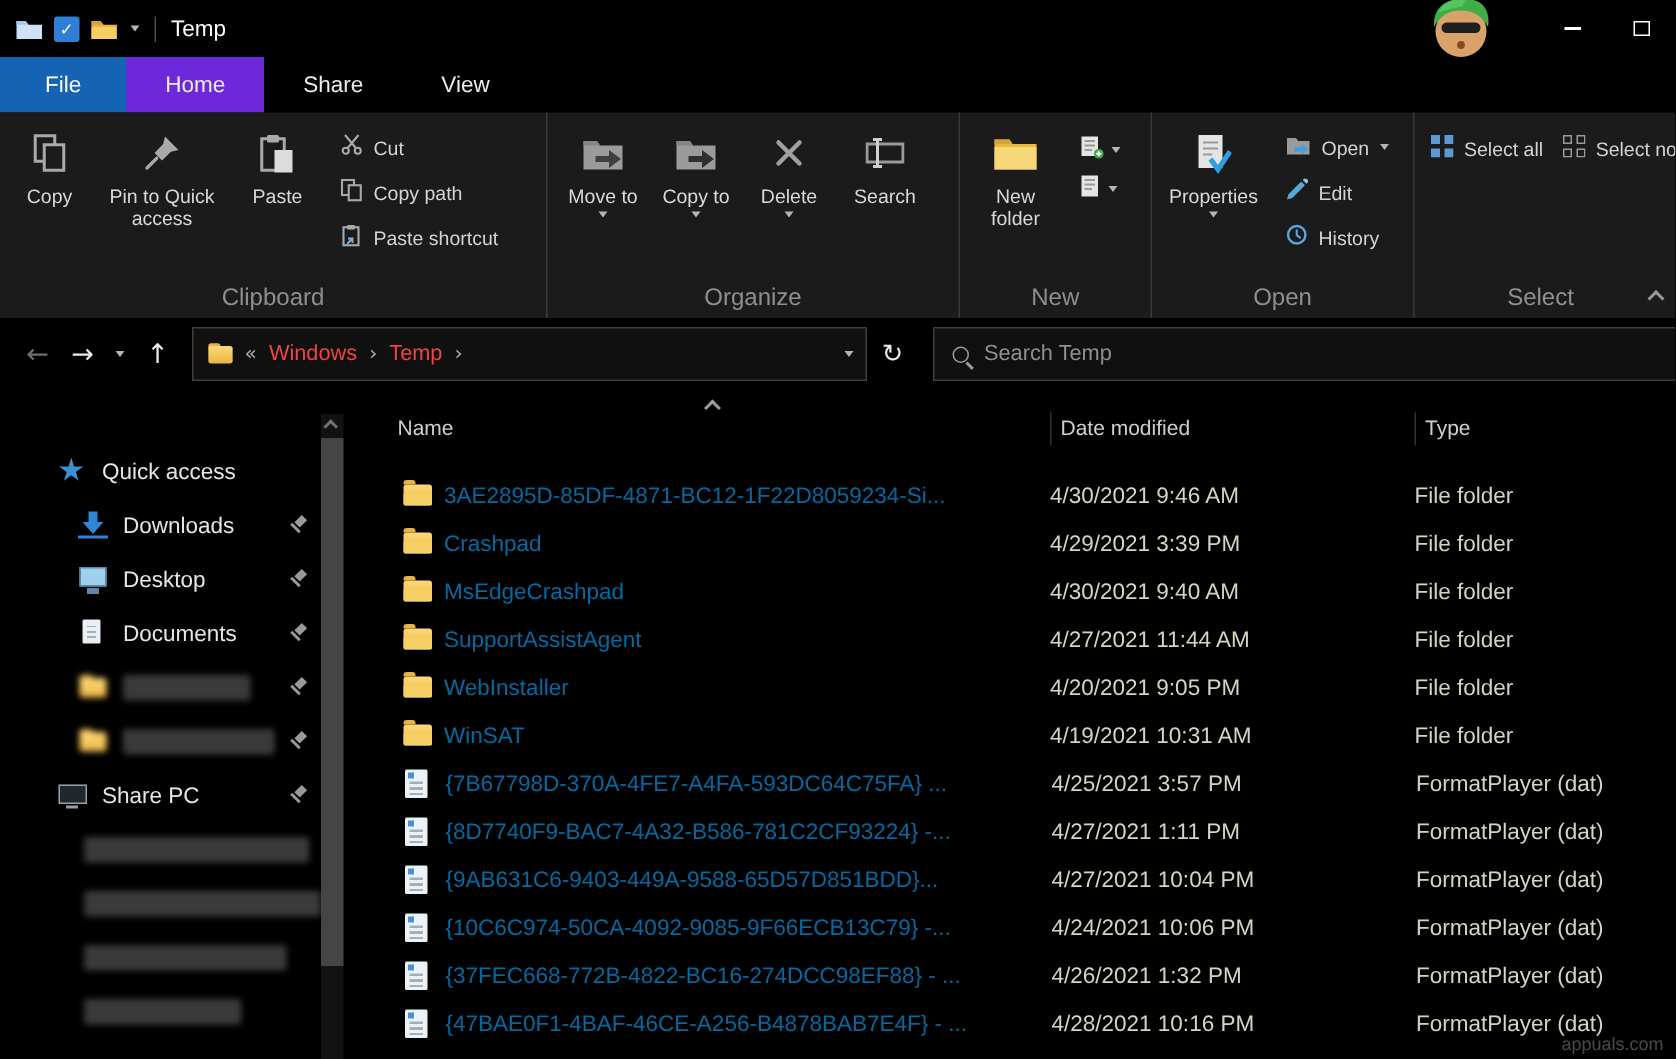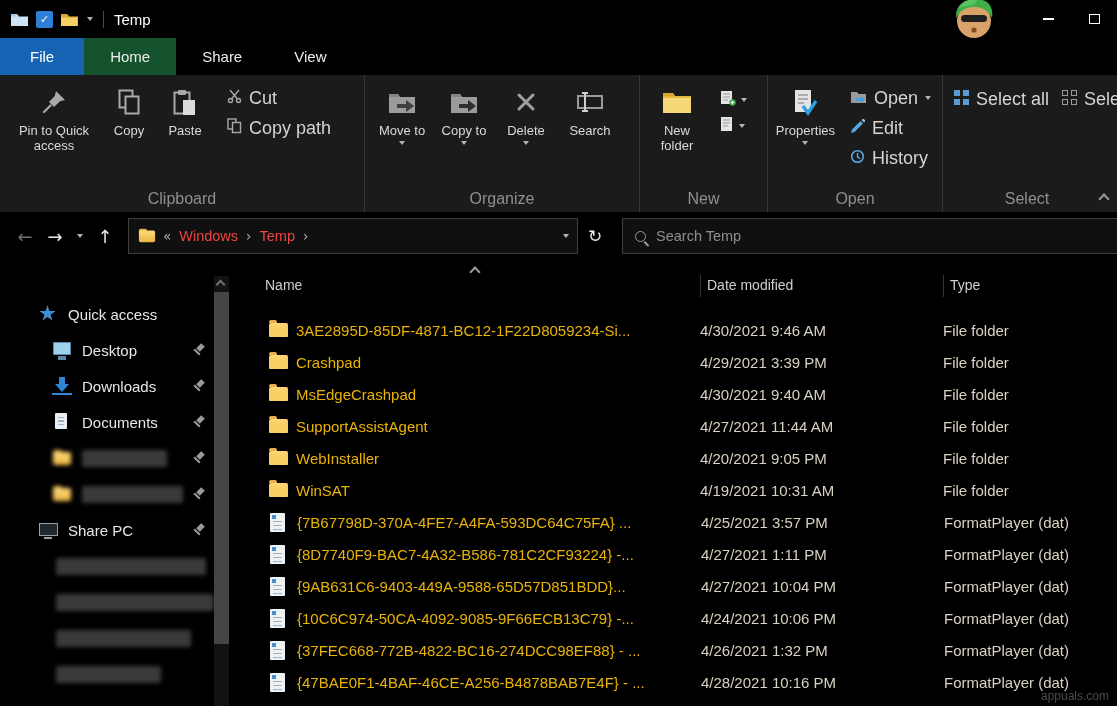--- a/index.html
+++ b/index.html
@@ -26,7 +26,7 @@
   .tabbar { height:37px; display:flex; background:#000; }
   .tab { padding:0 26px; height:37px; line-height:37px; font-size:15px; color:#ececec; }
   .tab-file { background:#1563b2; color:#fff; padding:0 30px; }
-  .tab.active { background:#14532d; }
+  .tab.active { background:#6d28d9; }
 
   
   .ribbon { height:137px; background:#1b1b1b; display:flex; position:relative; }

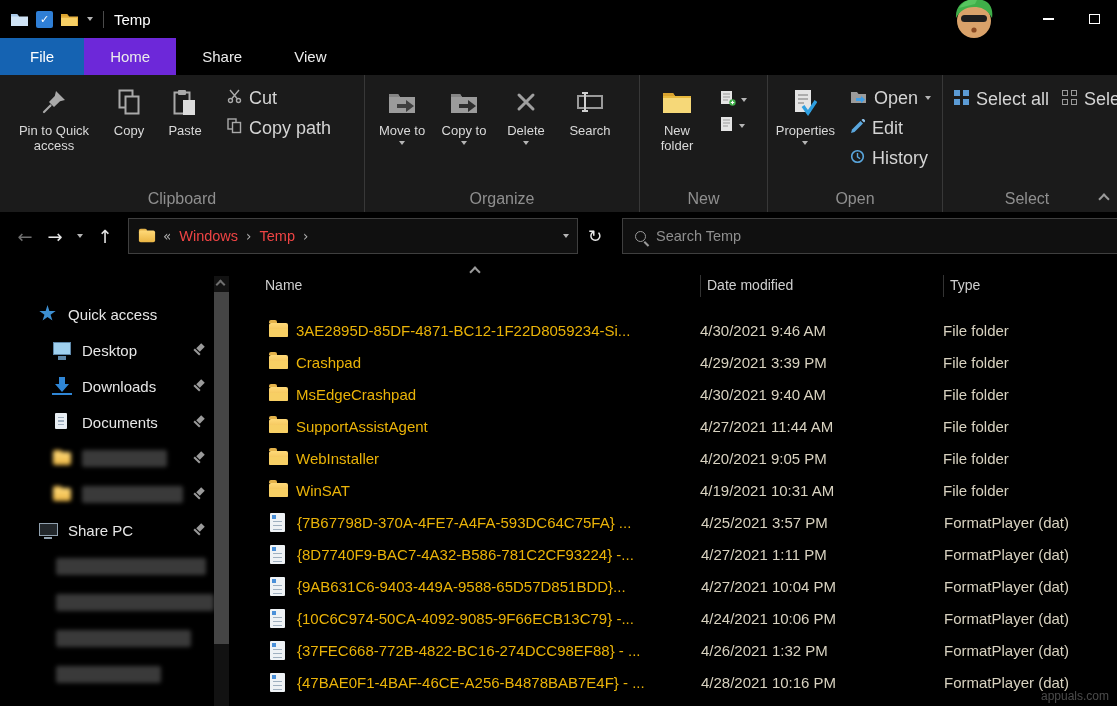--- a/index.html
+++ b/index.html
@@ -37,7 +37,7 @@
   .bigbtn .ricon { height:34px; display:flex; align-items:center; justify-content:center; margin-bottom:4px; }
   .big-caret { margin-top:3px; }
   .smallcol { display:flex; flex-direction:column; margin-left:8px; padding-top:4px; }
-  .smallbtn { display:flex; align-items:center; gap:7px; height:30px; font-size:18px; color:#d4d4d4; padding:0 5px; white-space:nowrap; }
+  .smallbtn { display:flex; align-items:center; gap:7px; height:30px; font-size:13px; color:#d4d4d4; padding:0 5px; white-space:nowrap; }
   .iconbtn { display:flex; align-items:center; gap:5px; height:26px; padding:0 4px; }
   .ribbon-collapse { position:absolute; right:9px; bottom:9px; width:8px; height:8px; border-top:2px solid #9a9a9a; border-right:2px solid #9a9a9a; transform:rotate(-45deg); }
 

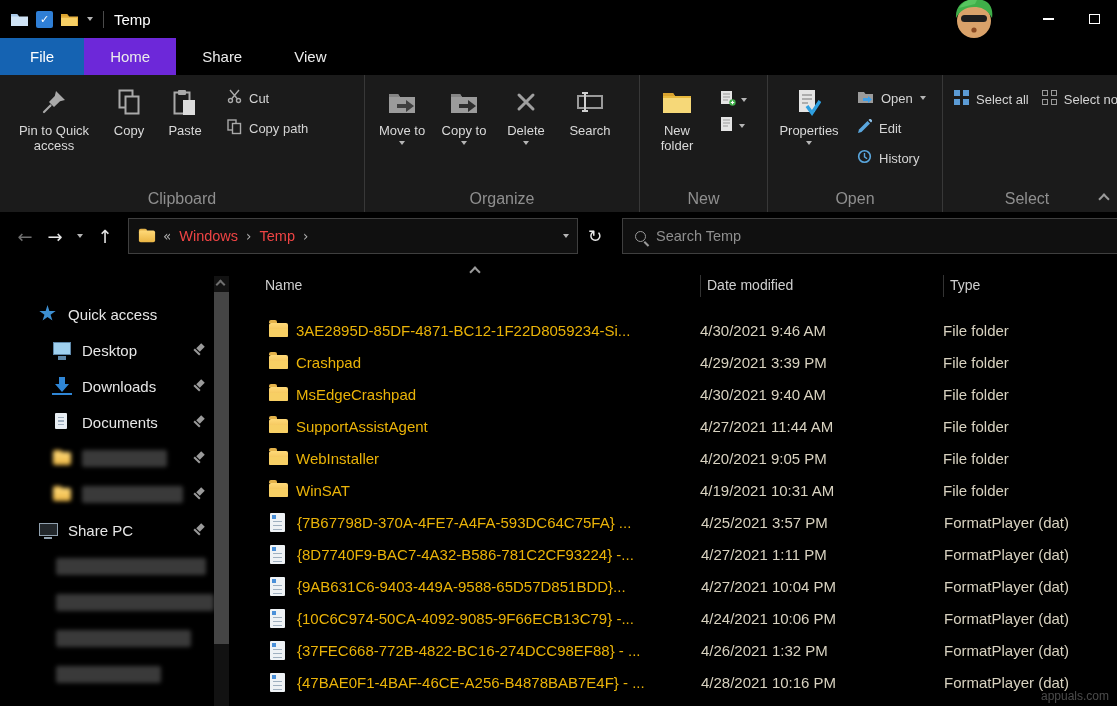--- a/index.html
+++ b/index.html
@@ -171,6 +171,15 @@
 
     <div class="rgroup" style="width:365px">
       <div class="rg-content">
+        <div class="bigbtn" style="width:54px">
+          <span class="ricon">
+            <svg width="24" height="27" viewBox="0 0 24 27">
+                <rect x="2.5" y="1.5" width="13" height="17" fill="none" stroke="#a9a9a9" stroke-width="2"></rect>
+                <rect x="8.5" y="7.5" width="13" height="17" fill="#1b1b1b" stroke="#a9a9a9" stroke-width="2"></rect>
+              </svg>
+          </span>
+          <span class="blabel">Copy</span>
+        </div>
         <div class="bigbtn" style="width:96px">
           <span class="ricon">
             <svg width="26" height="26" viewBox="0 0 26 26">
@@ -179,15 +188,6 @@
               </svg>
           </span>
           <span class="blabel">Pin to Quick access</span>
-        </div>
-        <div class="bigbtn" style="width:54px">
-          <span class="ricon">
-            <svg width="24" height="27" viewBox="0 0 24 27">
-                <rect x="2.5" y="1.5" width="13" height="17" fill="none" stroke="#a9a9a9" stroke-width="2"></rect>
-                <rect x="8.5" y="7.5" width="13" height="17" fill="#1b1b1b" stroke="#a9a9a9" stroke-width="2"></rect>
-              </svg>
-          </span>
-          <span class="blabel">Copy</span>
         </div>
         <div class="bigbtn" style="width:58px">
           <span class="ricon">

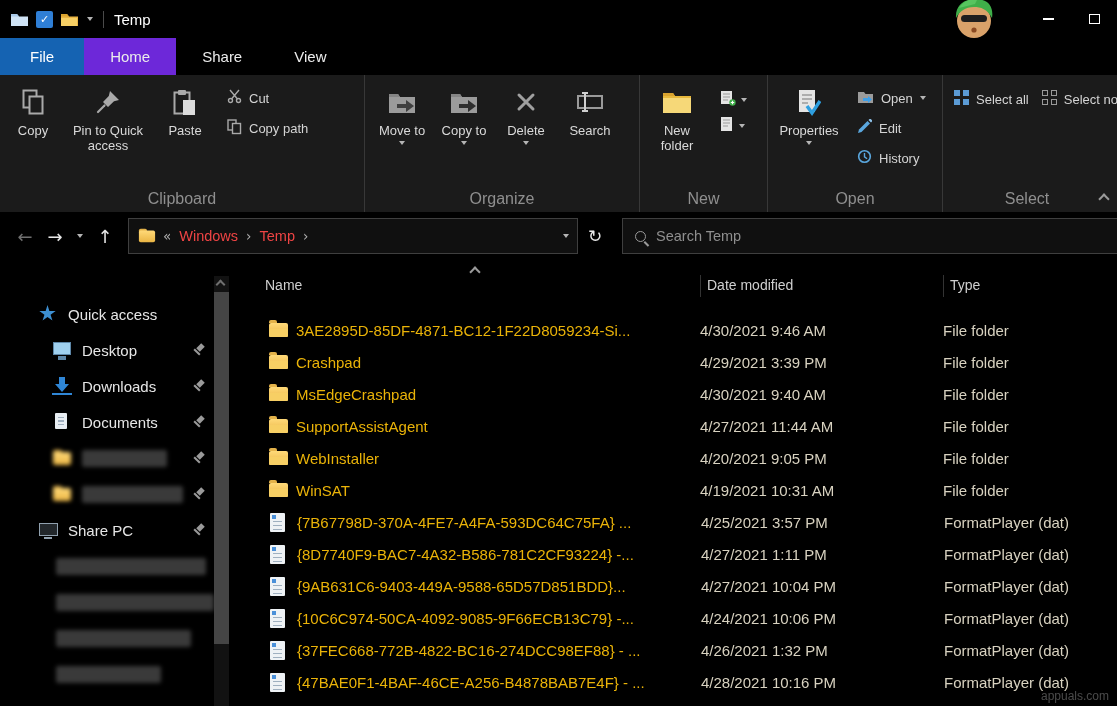--- a/index.html
+++ b/index.html
@@ -219,6 +219,16 @@
             </span>
             <span>Copy path</span>
           </div>
+          <div class="smallbtn">
+            <span>
+              <svg width="15" height="16" viewBox="0 0 15 16">
+                  <rect x="2" y="2.5" width="10" height="12" fill="none" stroke="#a9a9a9" stroke-width="1.4"></rect>
+                  <rect x="4.5" y="1" width="5" height="3" fill="#a9a9a9"></rect>
+                  <path d="M4.5 13.5l3.5-3.5M8 13v-3H5" stroke="#7fb2e0" stroke-width="1.3" fill="none"></path>
+                </svg>
+            </span>
+            <span>Paste shortcut</span>
+          </div>
         </div>
       </div>
       <div class="rg-label">Clipboard</div>

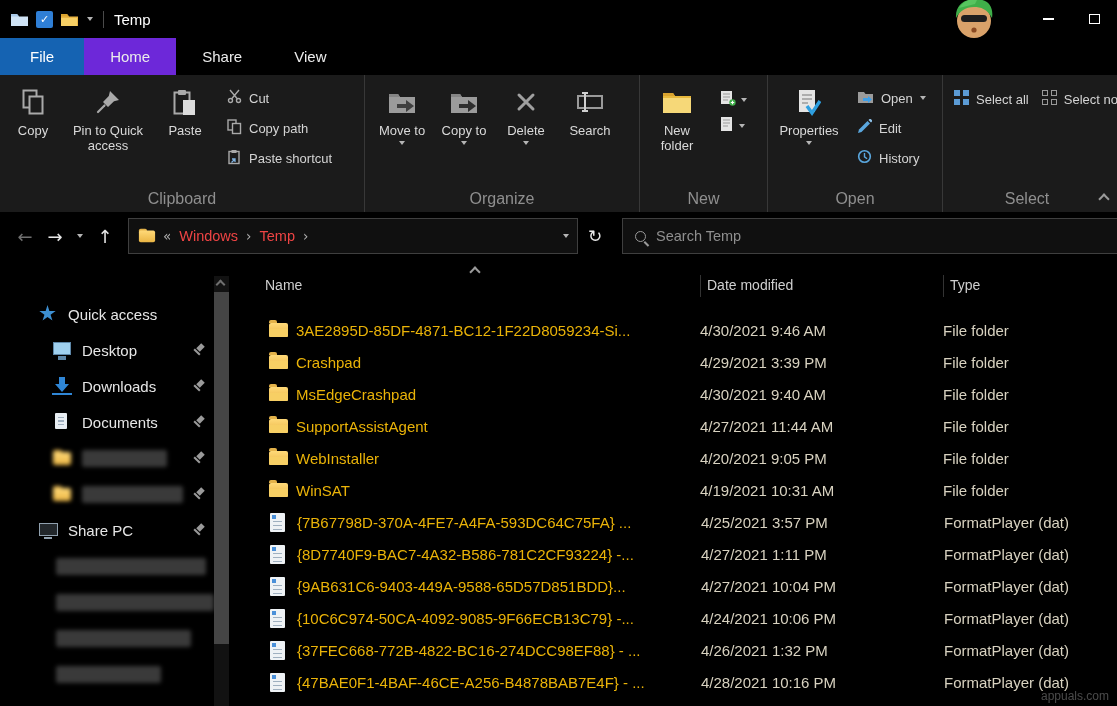--- a/index.html
+++ b/index.html
@@ -112,7 +112,7 @@
   .file-ic { width:15px; height:19px; margin-left:35px; margin-right:4px; background:#eef2f5; border-radius:1px; }
   .file-ic::before { content:""; position:absolute; left:2px; top:2px; width:4px; height:4px; background:#4a90d9; }
   .file-ic::after { content:""; position:absolute; left:3px; right:3px; top:8px; height:9px; background:repeating-linear-gradient(#9fb0c0 0 1.4px,transparent 1.4px 4px); }
-  .fl-name { margin-left:8px; flex:0 0 404px; font-size:15px; color:#eab308; white-space:nowrap; overflow:hidden; }
+  .fl-name { margin-left:8px; flex:0 0 404px; font-size:15px; color:#0369a1; white-space:nowrap; overflow:hidden; }
   .fl-date { flex:0 0 243px; font-size:15px; color:#d8d2c0; white-space:nowrap; }
   .fl-type { flex:1; font-size:15px; color:#d8d2c0; white-space:nowrap; }
   .watermark { position:absolute; right:8px; bottom:3px; font-size:12px; color:rgba(210,210,210,.35); }

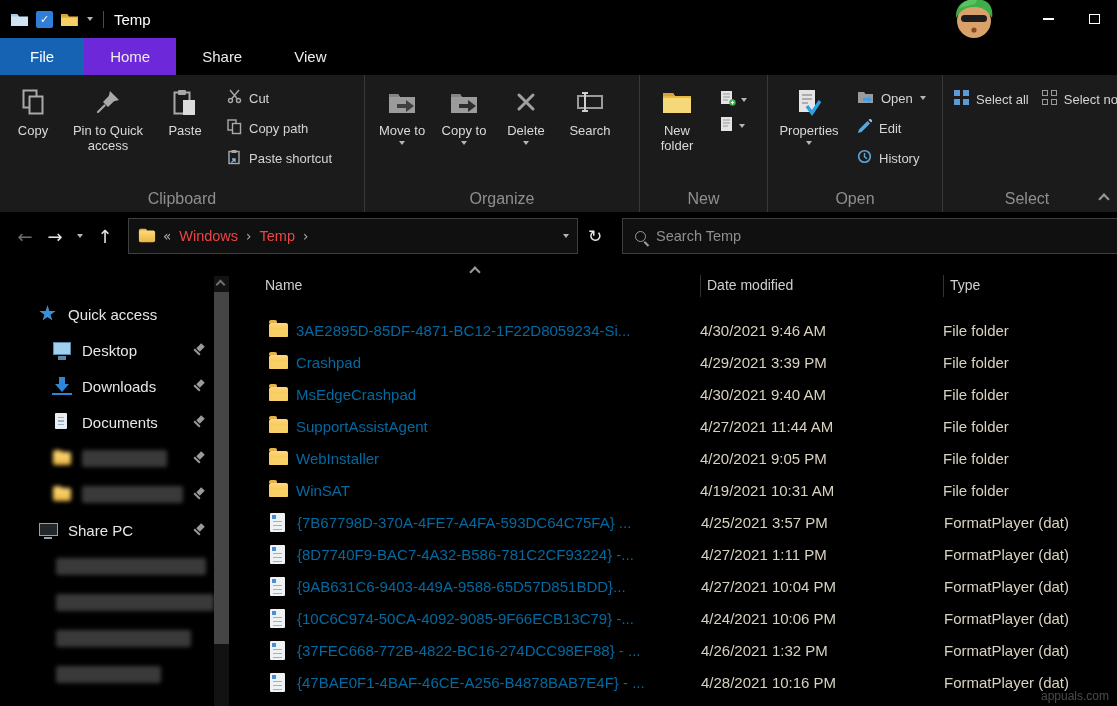--- a/index.html
+++ b/index.html
@@ -440,13 +440,13 @@
             <span class="slabel">Quick access</span>
           </div>
           <div class="side-item lvl1">
+            <span class="sicon ic-downloads"></span>
+            <span class="slabel">Downloads</span>
+            <span class="pin-icon"></span>
+          </div>
+          <div class="side-item lvl1">
             <span class="sicon ic-desktop"></span>
             <span class="slabel">Desktop</span>
-            <span class="pin-icon"></span>
-          </div>
-          <div class="side-item lvl1">
-            <span class="sicon ic-downloads"></span>
-            <span class="slabel">Downloads</span>
             <span class="pin-icon"></span>
           </div>
           <div class="side-item lvl1">

